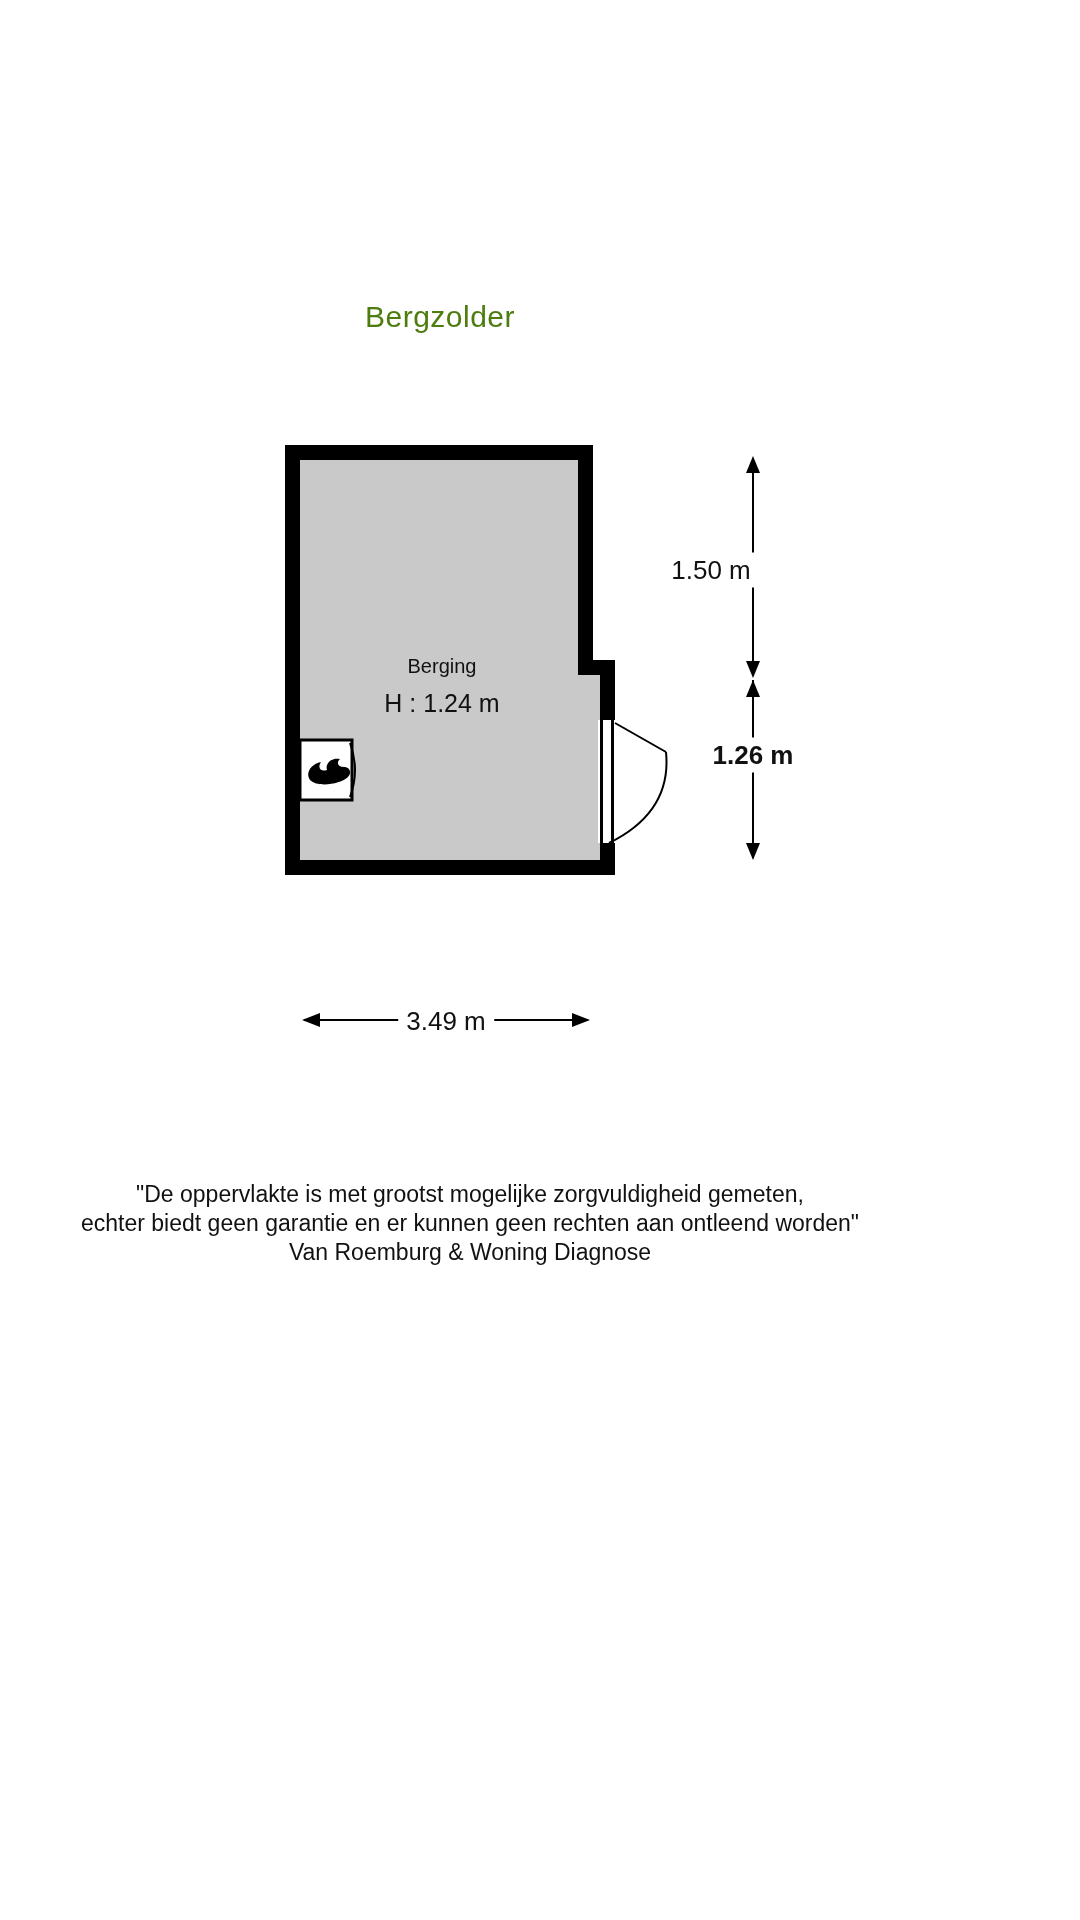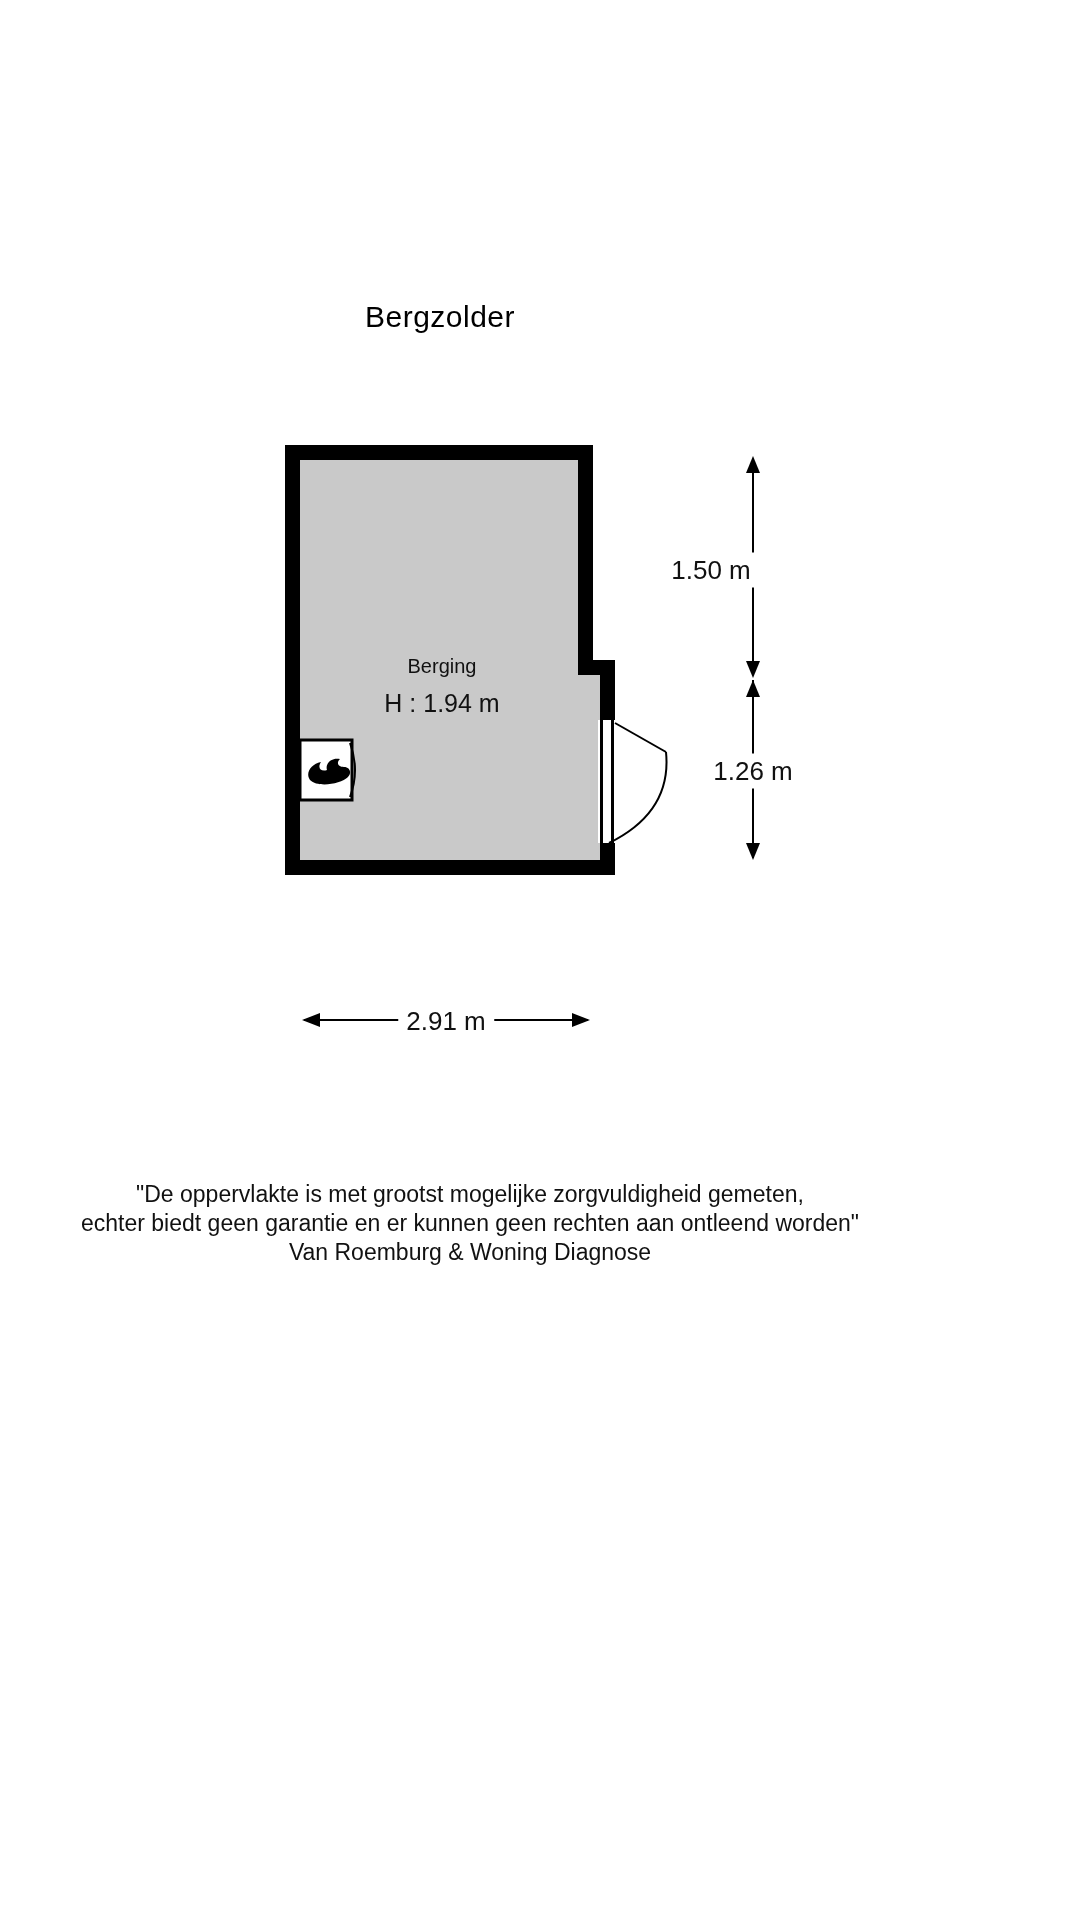--- a/index.html
+++ b/index.html
@@ -25,7 +25,7 @@
   .page-title {
     font-size: 30px;
     letter-spacing: 0.5px;
-    color: #000000;
+    color: #4d7c0f;
     white-space: nowrap;
   }
   .room-label {

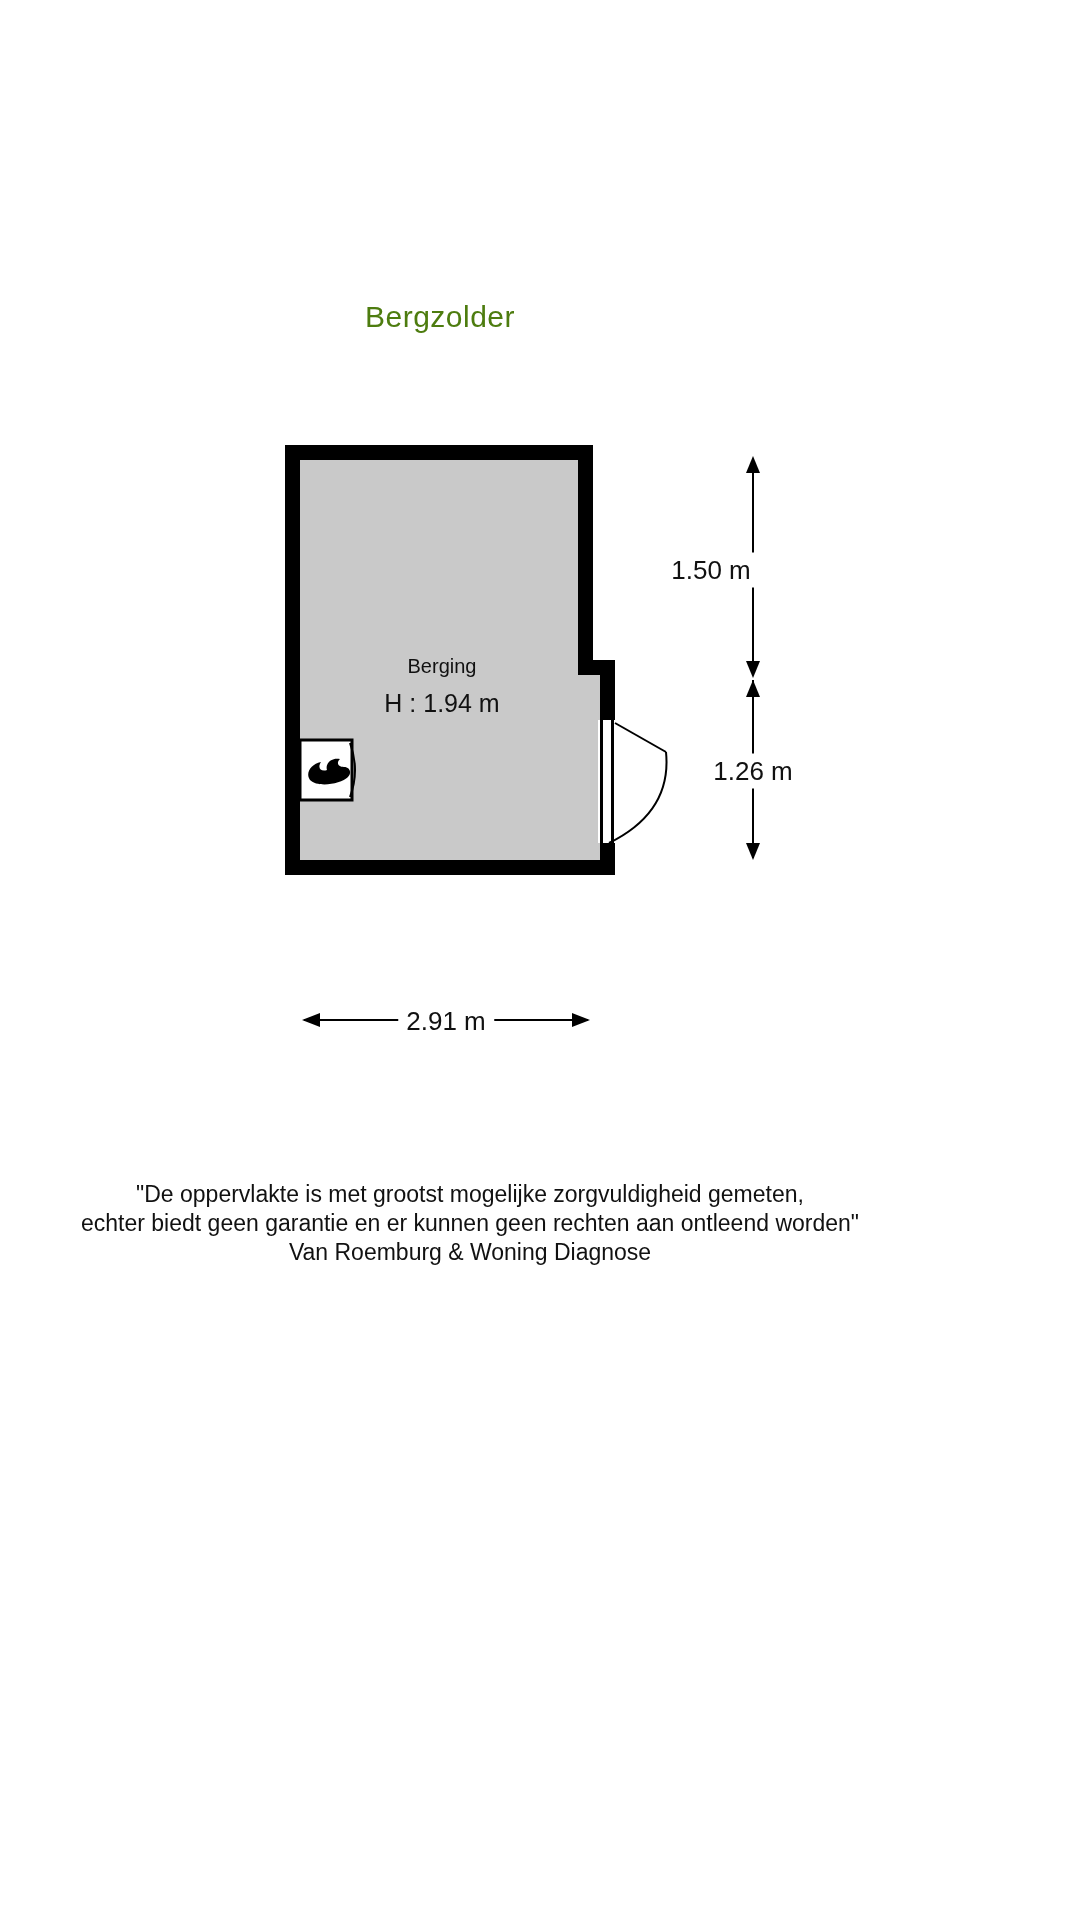--- a/index.html
+++ b/index.html
@@ -105,7 +105,7 @@
   </svg>
 
   <div class="abs centered-xy room-label" style="left:442px; top:666px;">Berging</div>
-  <div class="abs centered-xy room-height" style="left:442px; top:703px;">H : 1.94 m</div>
+  <div class="abs centered-xy room-height" style="left:442px; top:703px;">H : 1.24 m</div>
 
   <div class="abs centered-xy dim-label" style="left:711px; top:570px;">1.50 m</div>
   <div class="abs centered-xy dim-label" style="left:753px; top:771px;">1.26 m</div>

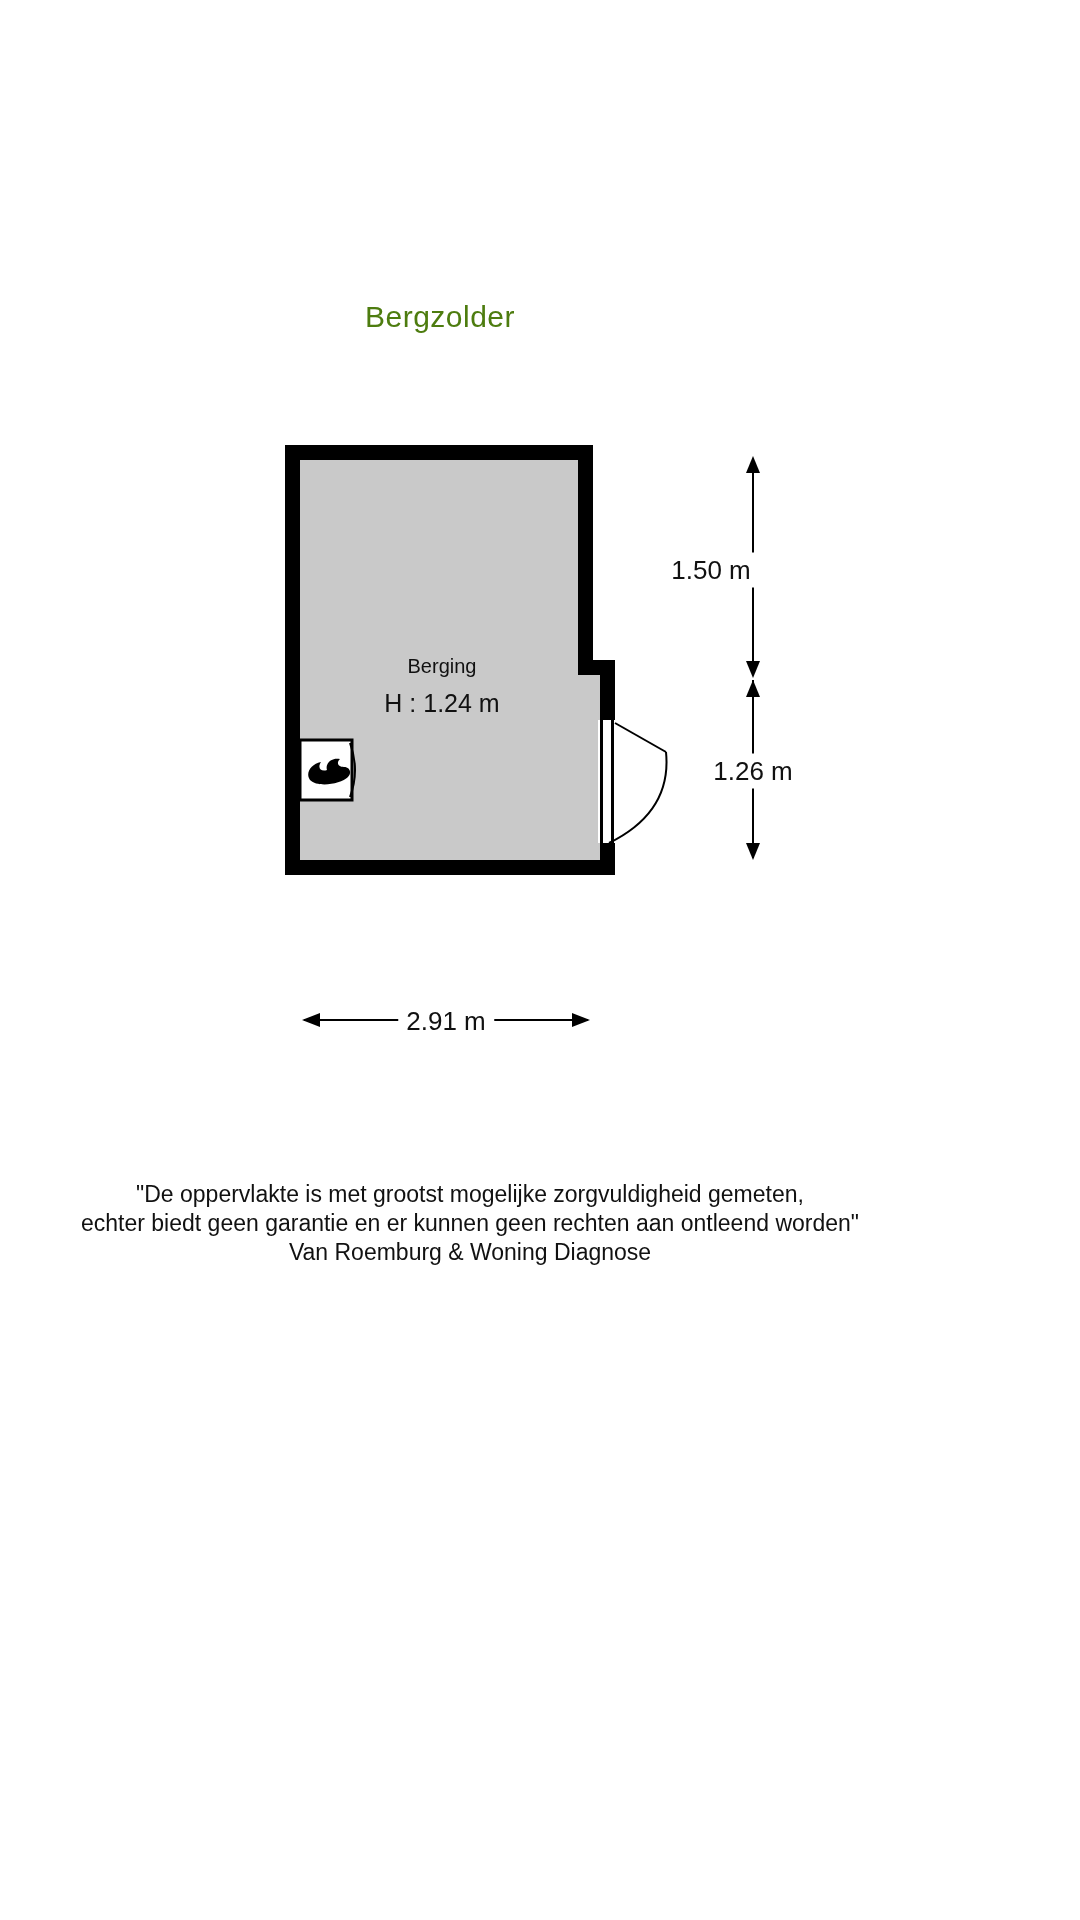--- a/index.html
+++ b/index.html
@@ -108,7 +108,7 @@
   <div class="abs centered-xy room-height" style="left:442px; top:703px;">H : 1.24 m</div>
 
   <div class="abs centered-xy dim-label" style="left:711px; top:570px;">1.50 m</div>
-  <div class="abs centered-xy dim-label" style="left:753px; top:771px;">1.26 m</div>
+  <div class="abs centered-xy dim-label" style="left:753px; top:755px;font-weight:bold;">1.26 m</div>
   <div class="abs centered-xy dim-label" style="left:446px; top:1021px;">2.91 m</div>
 
   <div class="abs centered-x disclaimer" style="left:470px; top:1180px;">

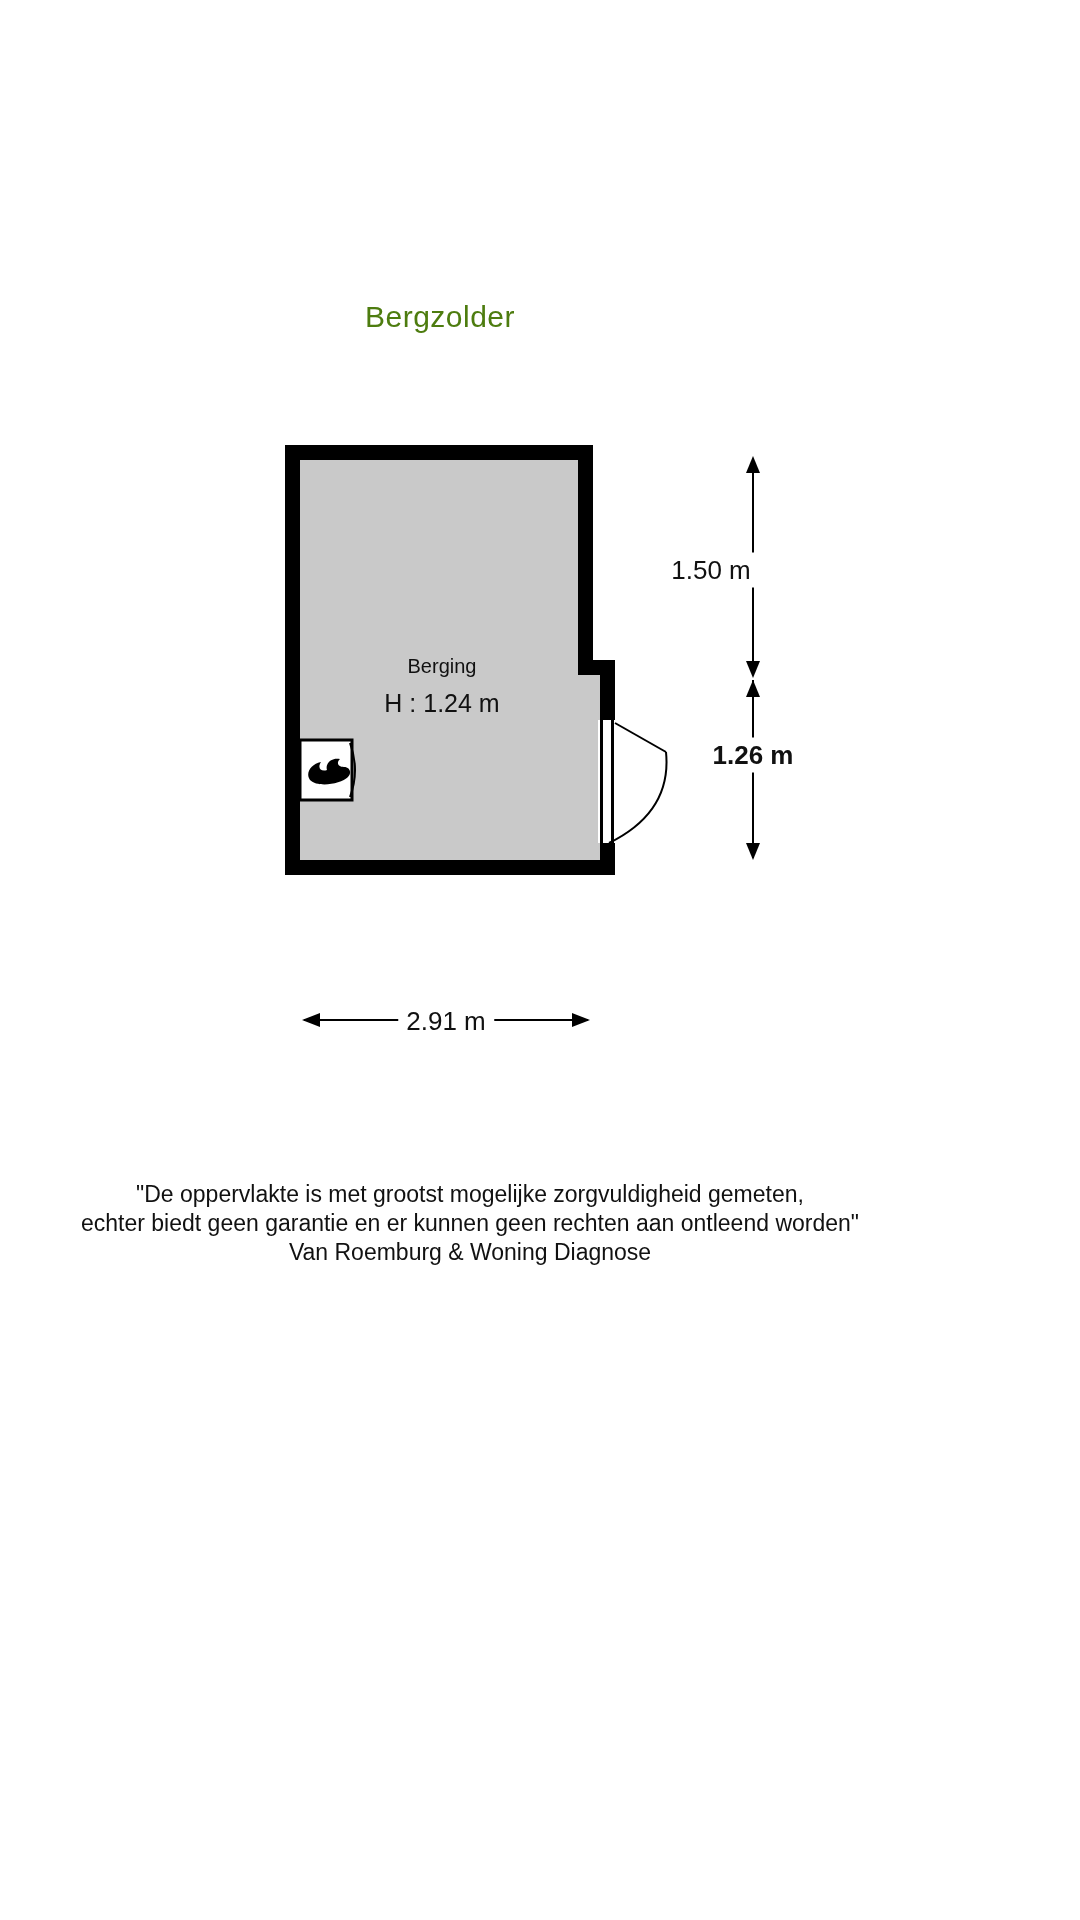--- a/index.html
+++ b/index.html
@@ -109,7 +109,7 @@
 
   <div class="abs centered-xy dim-label" style="left:711px; top:570px;">1.50 m</div>
   <div class="abs centered-xy dim-label" style="left:753px; top:755px;font-weight:bold;">1.26 m</div>
-  <div class="abs centered-xy dim-label" style="left:446px; top:1021px;">2.91 m</div>
+  <div class="abs centered-xy dim-label" style="left:446px; top:1021px;">3.49 m</div>
 
   <div class="abs centered-x disclaimer" style="left:470px; top:1180px;">
     <div>"De oppervlakte is met grootst mogelijke zorgvuldigheid gemeten,</div>

